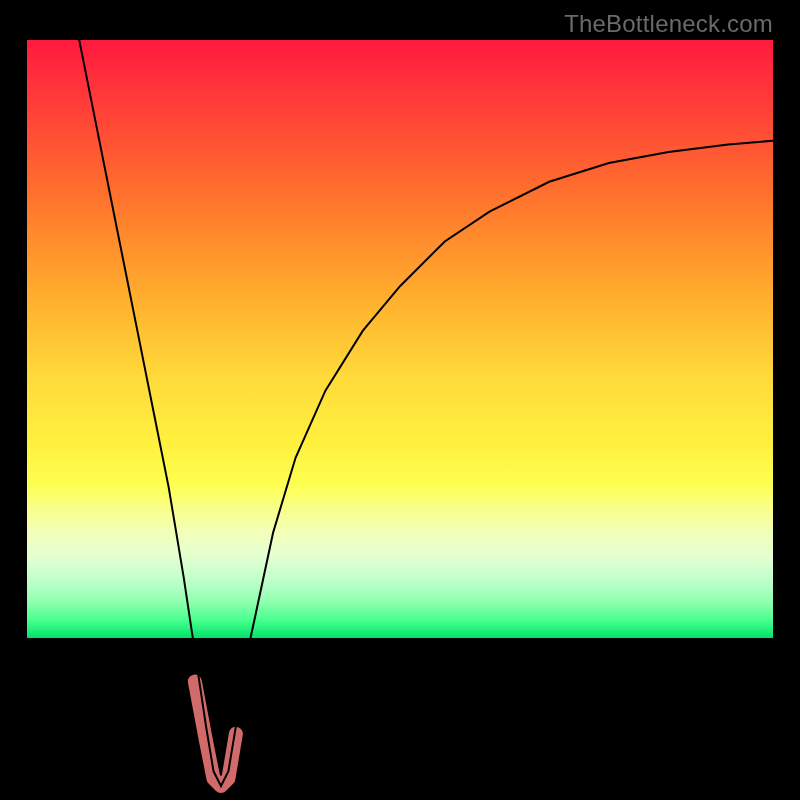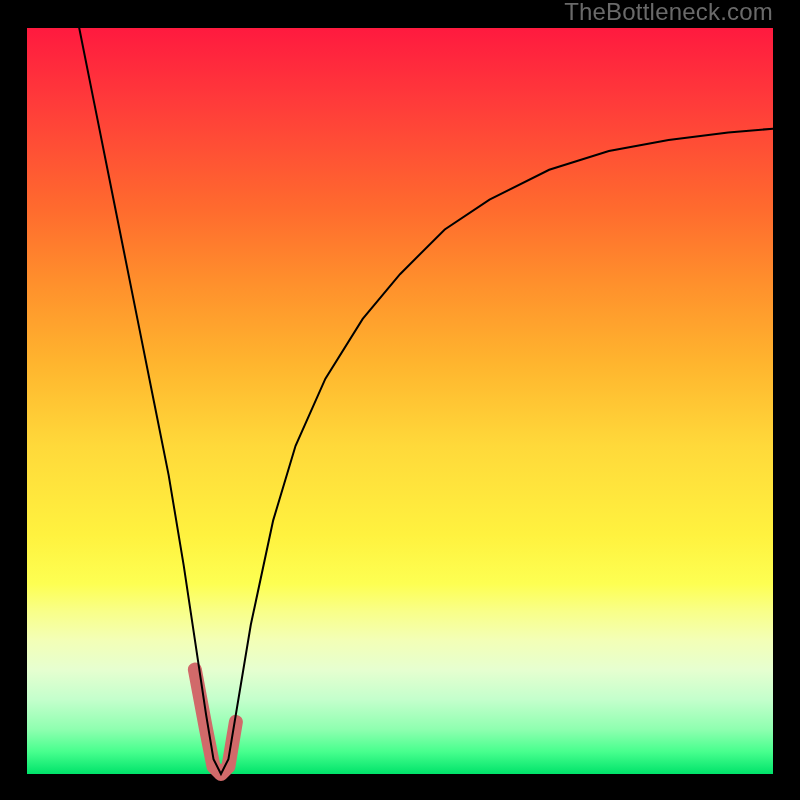--- a/index.html
+++ b/index.html
@@ -14,9 +14,9 @@
   .frame {
     position: absolute;
     left: 27px;
-    top: 28px;
+    top: 40px;
     width: 746px;
-    height: 746px;
+    height: 598px;
     background: linear-gradient(to bottom,
       #ff1a3f 0%,
       #ff3b3a 10%,

